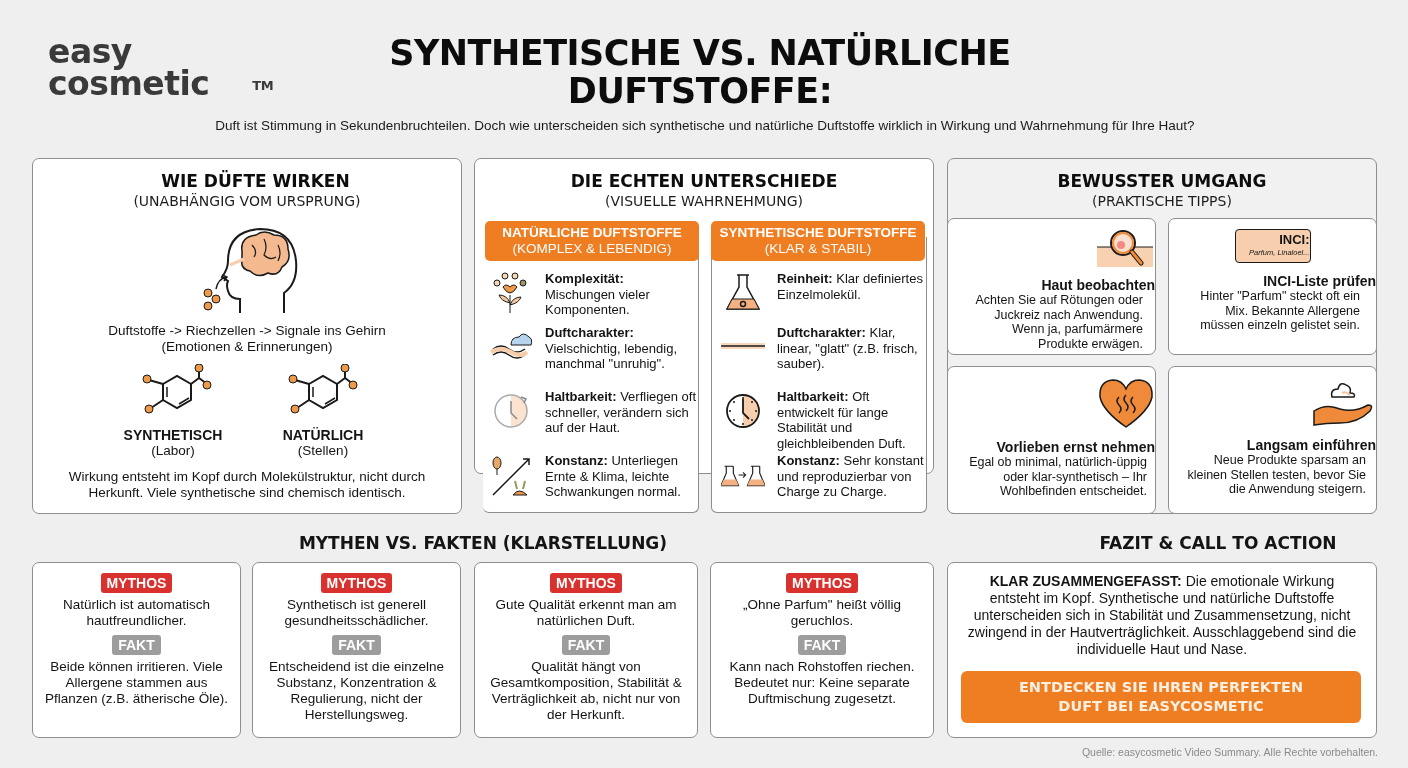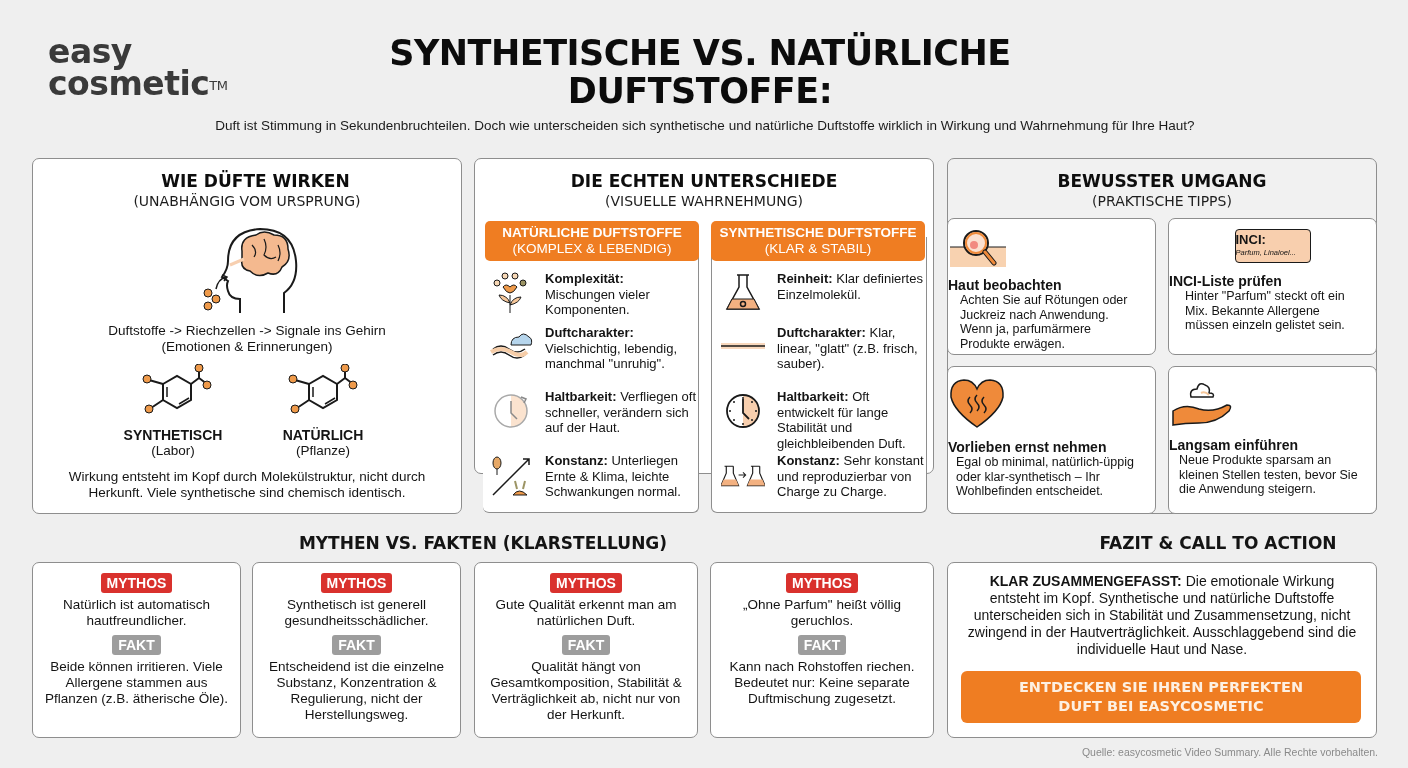--- a/index.html
+++ b/index.html
@@ -16,7 +16,7 @@
     font-weight: bold; color: #3a3a3a;
     font-size: 33px; line-height: 32px; letter-spacing: -0.5px;
   }
-  .logo .tm { font-size: 13px; vertical-align: top; position: relative; top: 2px; font-weight: normal; }
+  .logo .tm { font-size: 13px; vertical-align: top; position: relative; top: 2px; font-weight: bold; margin-left: 43px; }
   .title {
     position: absolute; left: 270px; top: 34px; width: 860px;
     text-align: center; font-weight: bold; font-size: 35px; line-height: 38px;

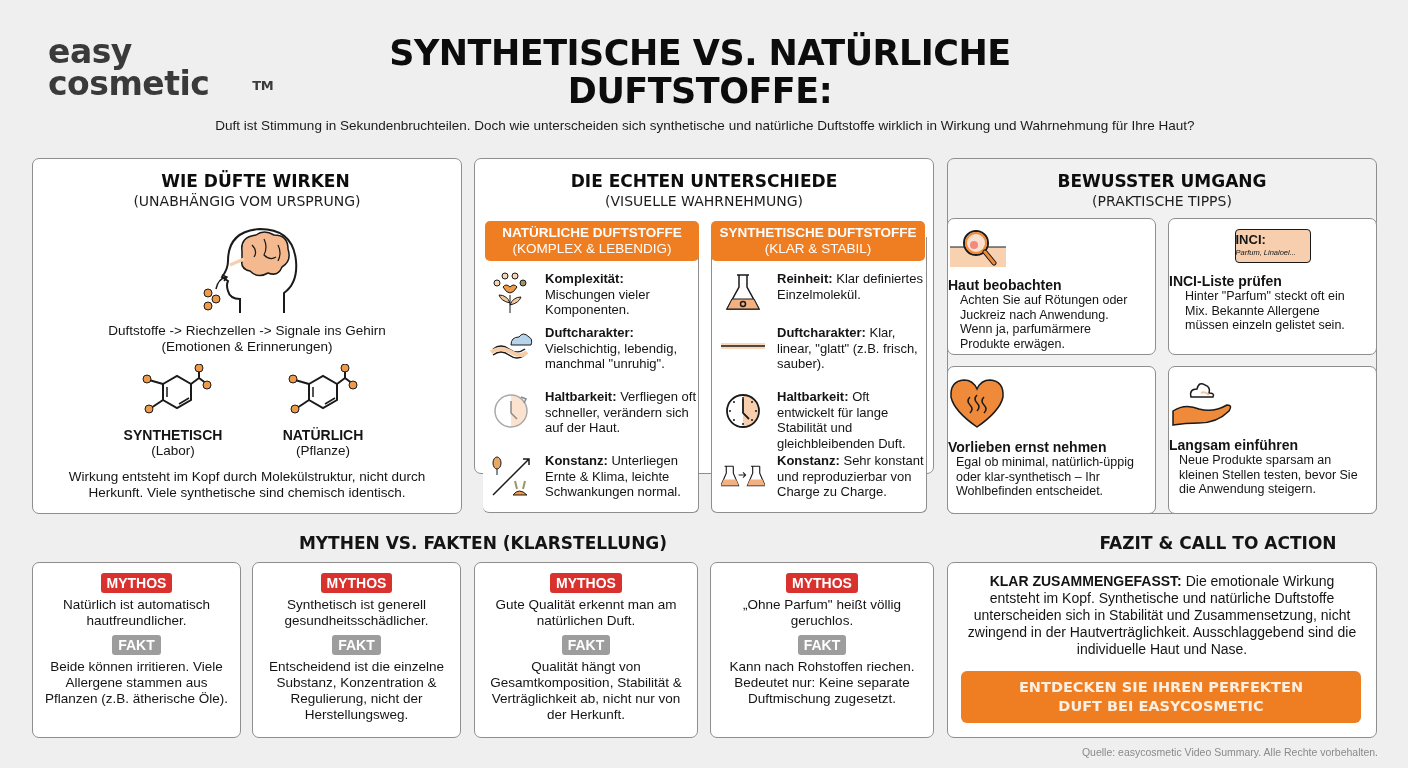--- a/index.html
+++ b/index.html
@@ -51,7 +51,7 @@
   .item .it b { font-weight: bold; }
   .tip {
     position: absolute; background: #fff; border: 1.5px solid #8e8e8e; border-radius: 7px;
-    text-align: left;
+    text-align: right;
   }
   .tip .tt { font-weight: bold; font-size: 14px; margin-top: 4px; }
   .tip .td { font-size: 12.5px; line-height: 14.5px; }

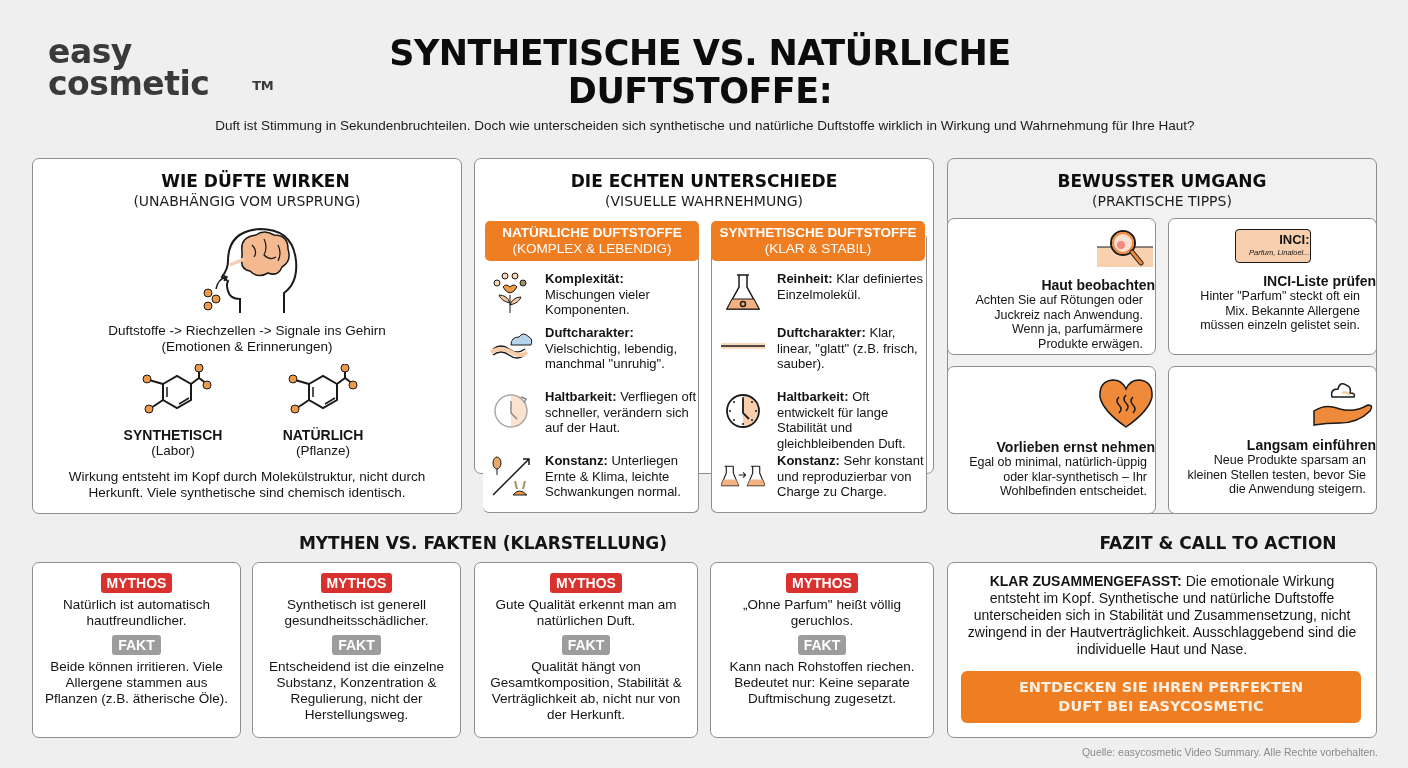--- a/index.html
+++ b/index.html
@@ -135,7 +135,7 @@
   </div>
   <div class="center" style="position:absolute; left:225px; width:130px; top:268px;">
     <div style="font-weight:bold; font-size:14px;">NATÜRLICH</div>
-    <div class="txt">(Pflanze)</div>
+    <div class="txt">(Stellen)</div>
   </div>
   <div class="center txt" style="position:absolute; left:0; width:100%; top:310px;">
     <div>Wirkung entsteht im Kopf durch Molekülstruktur, nicht durch</div>

